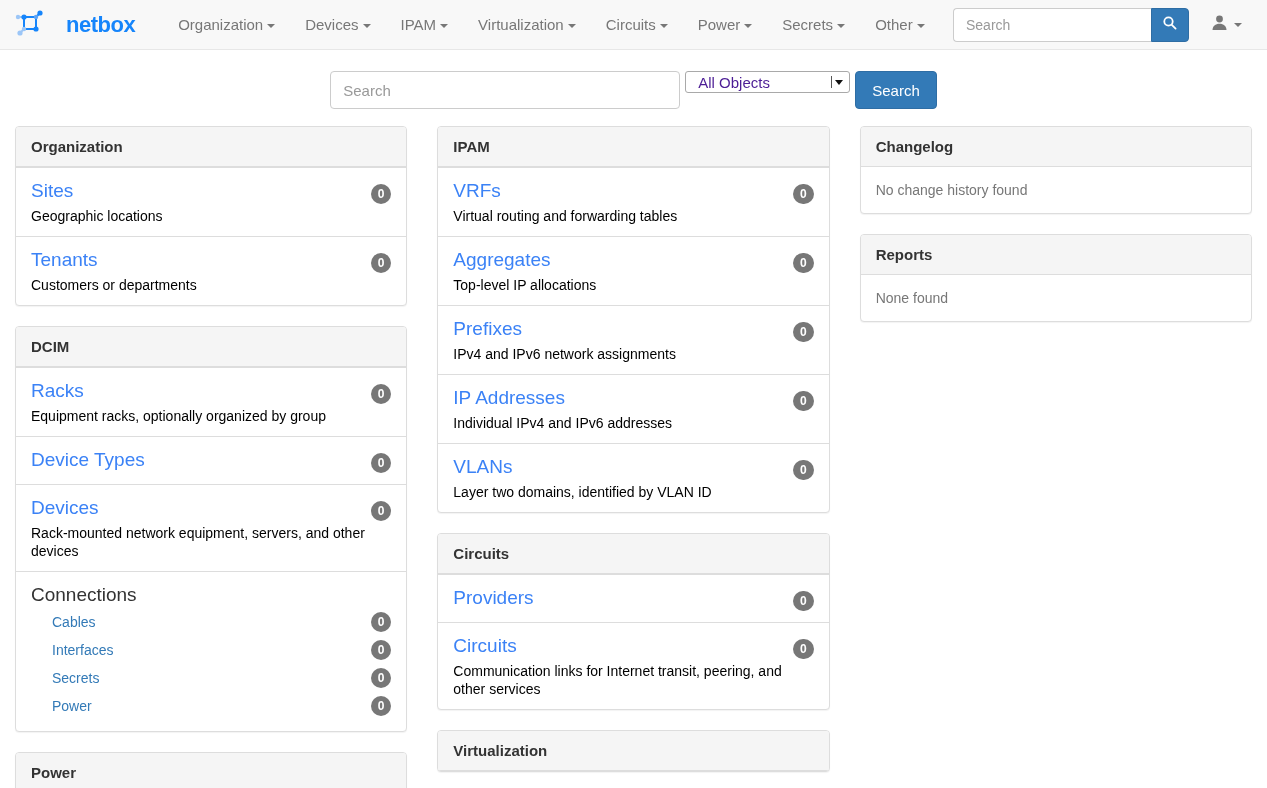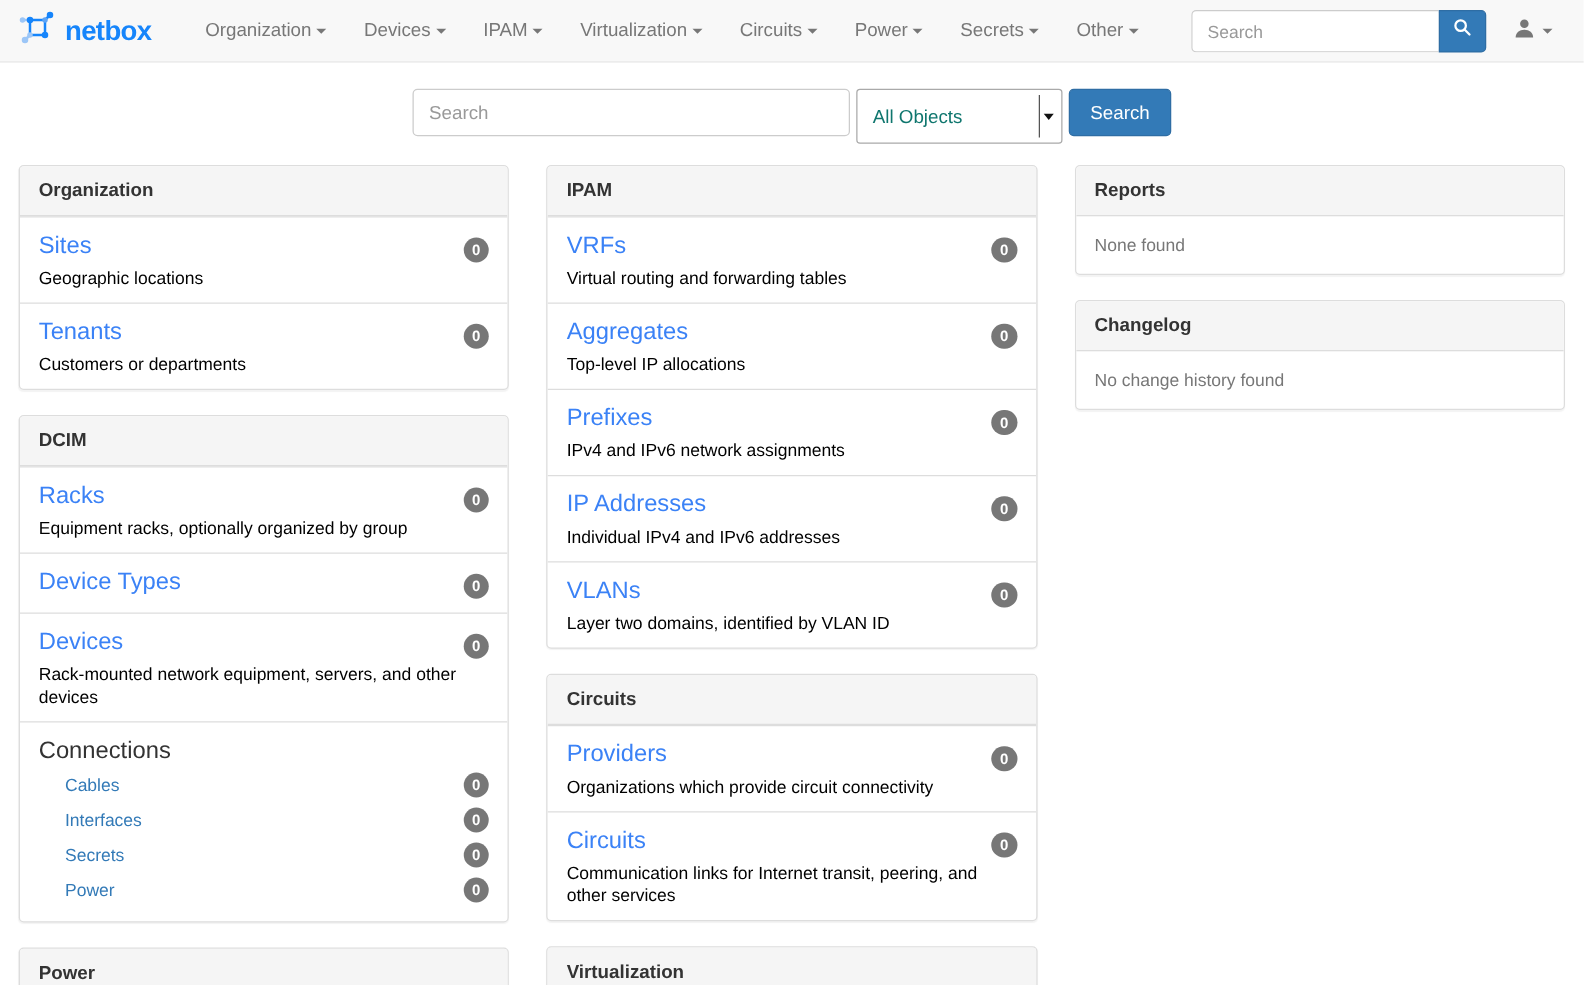--- a/index.html
+++ b/index.html
@@ -9,7 +9,7 @@
   
   .topnav { height:50px; background:#f8f8f8; border-bottom:1px solid #e7e7e7;
             display:flex; align-items:center; padding:0 15px; }
-  .brand { display:flex; align-items:center; gap:7px; cursor:pointer; margin-right:28px; }
+  .brand { display:flex; align-items:center; gap:21px; cursor:pointer; margin-right:28px; }
   .brand-text { color:#1685fb; font-weight:bold; font-size:22px; letter-spacing:-0.5px; }
   .nav-menu { display:flex; align-items:center; height:50px; }
   .nav-item { color:#777; font-size:15px; padding:0 15px; height:50px; line-height:50px;

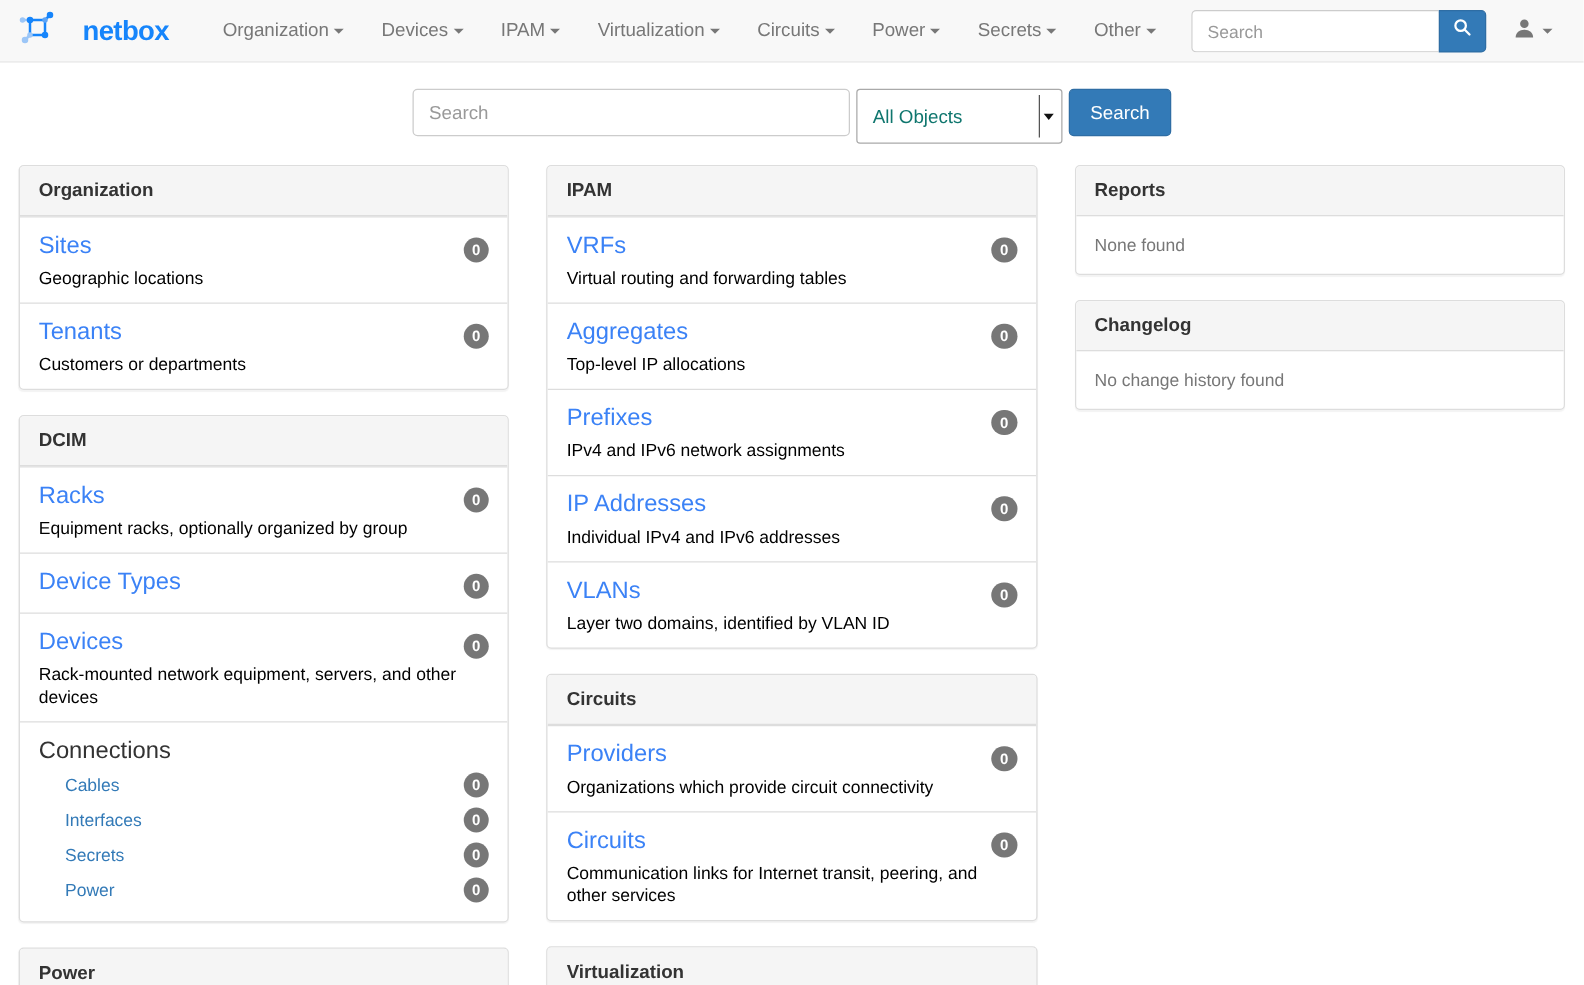--- a/index.html
+++ b/index.html
@@ -35,9 +35,9 @@
               padding:6px 12px; font-size:15px; color:#555; outline:none;
               font-family:"Liberation Sans", sans-serif; }
   .qs-input::placeholder { color:#999; }
-  .qs-select { width:165px; height:44px; border:1px solid #a9a9a9; border-radius:3px;
+  .qs-select { width:165px; height:22px; border:1px solid #a9a9a9; border-radius:3px;
                margin-left:5px; background:#fff; position:relative; cursor:pointer;
-               font-size:15px; color:#0f766e; display:flex; align-items:center; padding:0 12px; }
+               font-size:15px; color:#4c1d95; display:flex; align-items:center; padding:0 12px; }
   .qs-select .sel-strip { position:absolute; top:4px; bottom:4px; right:5px; width:13px;
                           border-left:1px solid #555; display:flex; align-items:center;
                           justify-content:flex-end; }

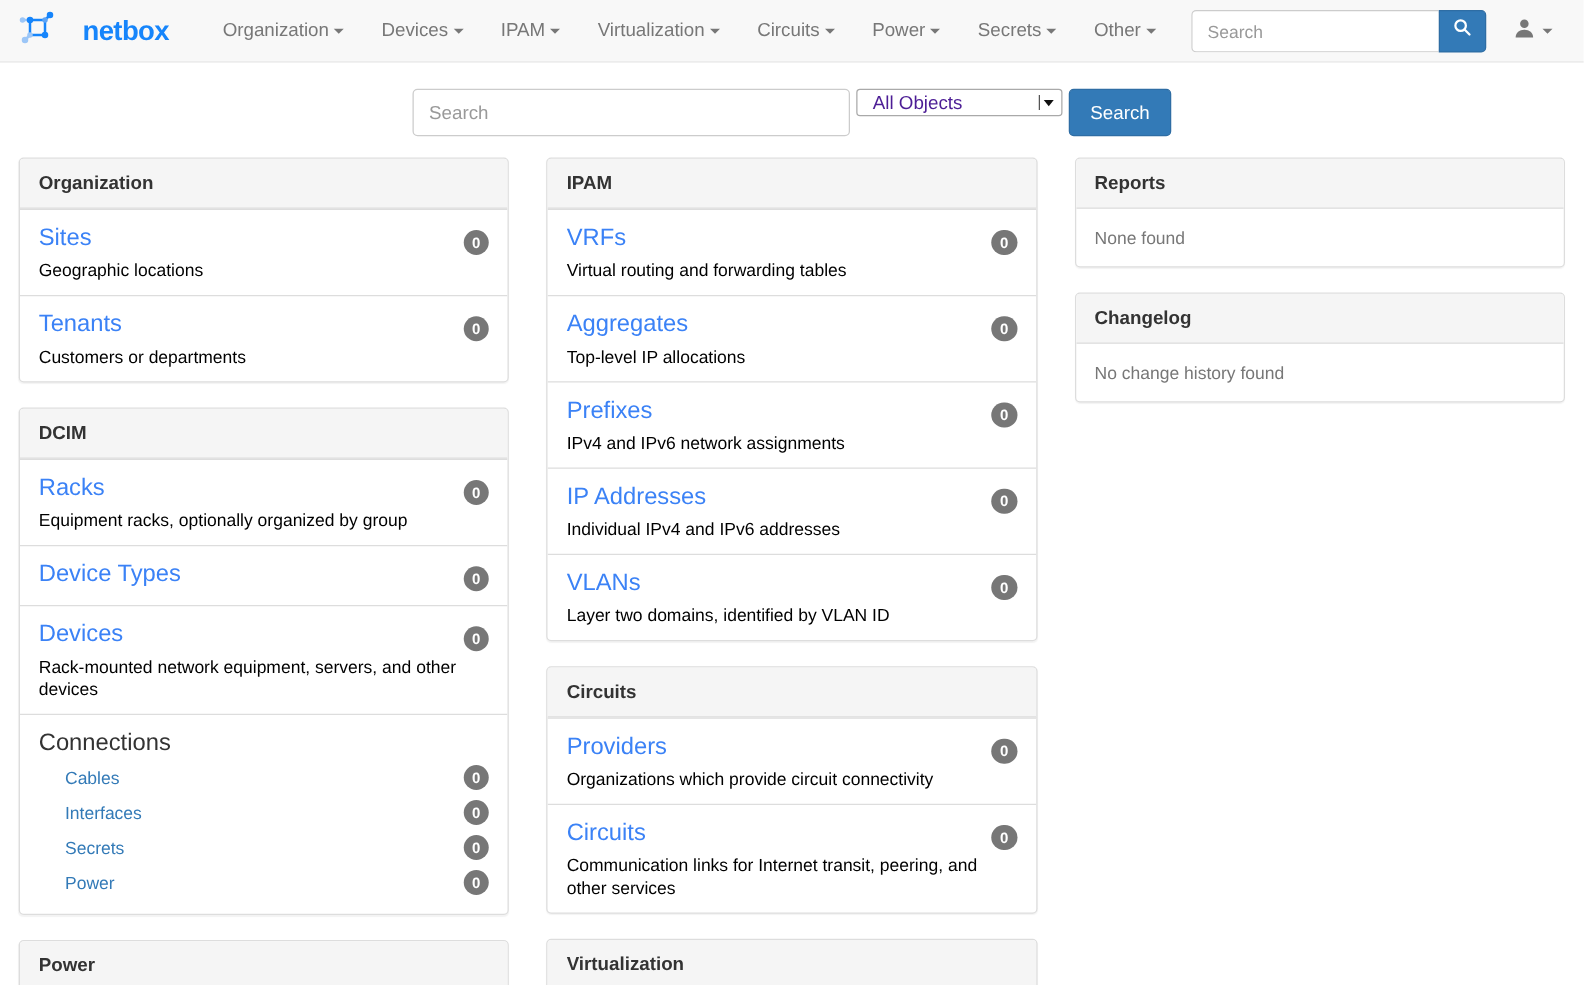--- a/index.html
+++ b/index.html
@@ -283,14 +283,14 @@
   <div class="col">
 
     <div class="panel">
+      <div class="panel-heading">Changelog</div>
+      <div class="panel-body">No change history found</div>
+    </div>
+
+    <div class="panel">
       <div class="panel-heading">Reports</div>
       <div class="panel-body">None found</div>
     </div>
-
-    <div class="panel">
-      <div class="panel-heading">Changelog</div>
-      <div class="panel-body">No change history found</div>
-    </div>
   </div>
 </div>
 

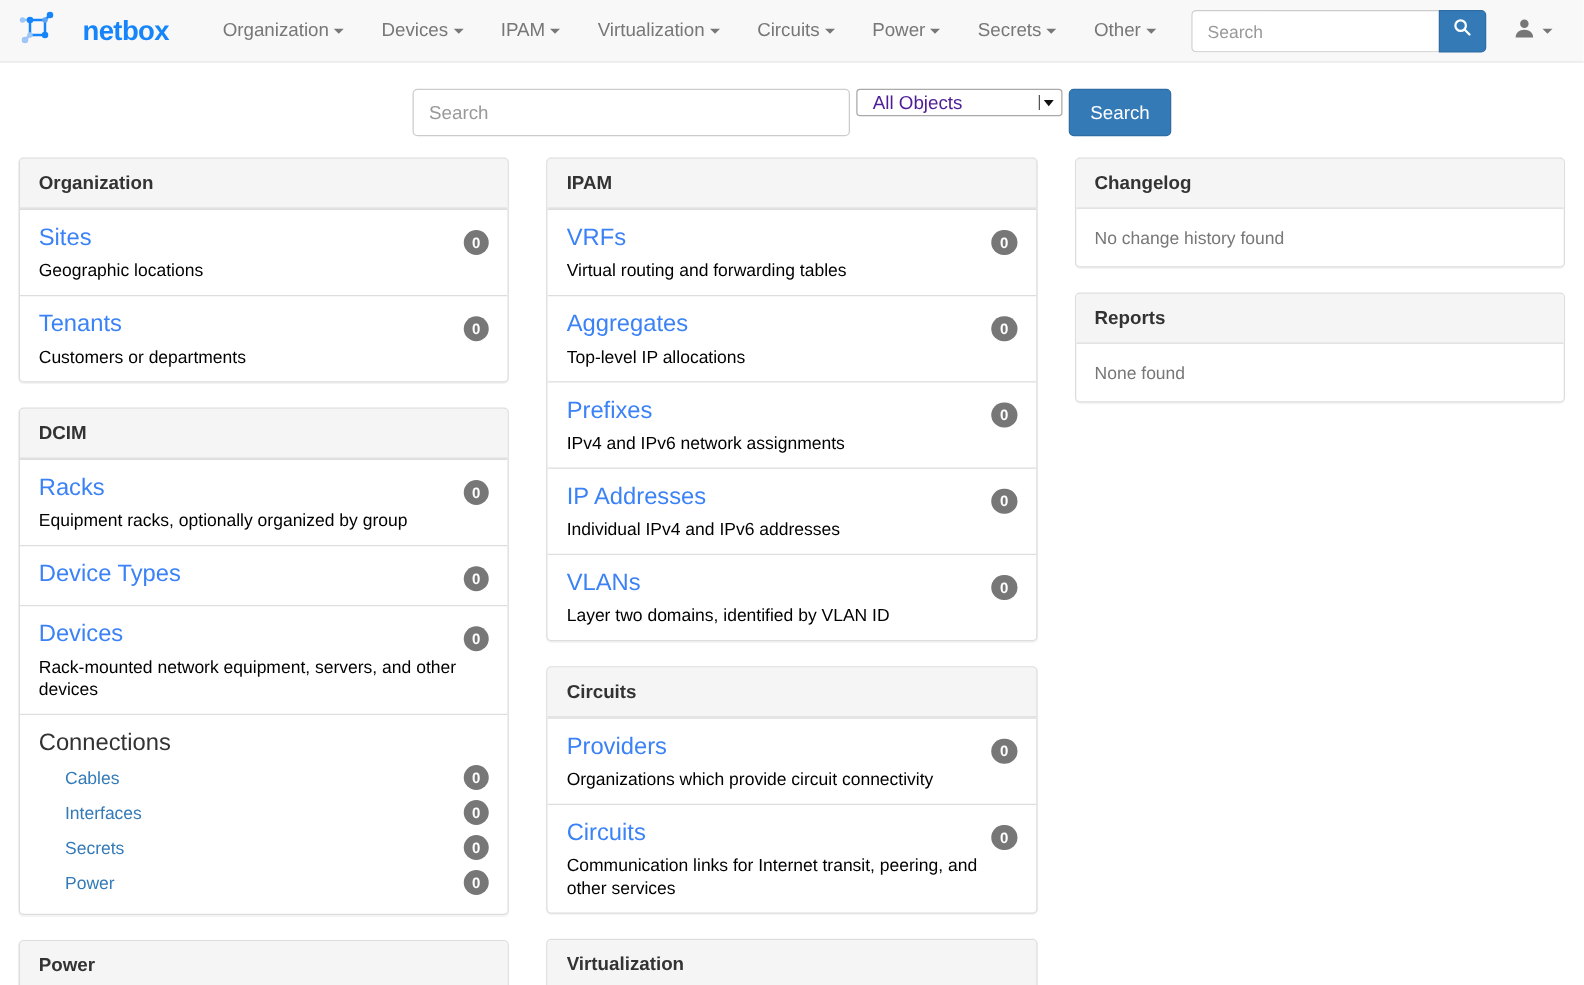--- a/index.html
+++ b/index.html
@@ -263,7 +263,6 @@
           <a class="item-title">Providers</a>
           <span class="badge">0</span>
         </div>
-        <div class="item-desc">Organizations which provide circuit connectivity</div>
       </div>
       <div class="list-item">
         <div class="item-head">

